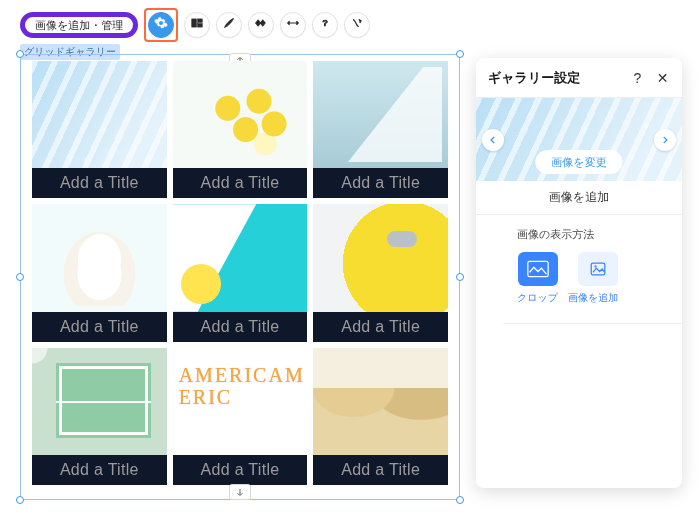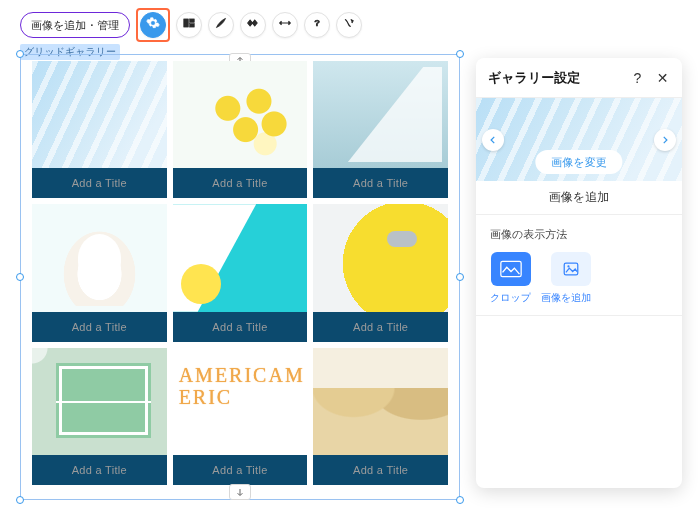--- a/index.html
+++ b/index.html
@@ -7,7 +7,7 @@
 
   
   .toolbar { position: absolute; top: 8px; left: 20px; display: flex; align-items: center; gap: 6px; }
-  .toolbar-primary { background: #fff; border: 1px solid #6d28d9; border-radius: 14px; height: 26px; padding: 0 10px; font-size: 11px; color: #2b2b2b; display:flex; align-items:center; cursor:pointer;}
+  .toolbar-primary { background: #fff; border: 5px solid #6d28d9; border-radius: 14px; height: 26px; padding: 0 10px; font-size: 11px; color: #2b2b2b; display:flex; align-items:center; cursor:pointer;}
   .tool-circle { width: 26px; height: 26px; border-radius: 50%; background: #fff; border: 1px solid #e2e2e2; display:flex;align-items:center;justify-content:center; cursor:pointer; box-shadow:0 1px 2px rgba(0,0,0,0.05);}
   .tool-circle svg { width:14px; height:14px; fill:#2b2b2b; stroke:#2b2b2b;}
   .tool-gear-sel { border:2px solid #ff6a3d; border-radius:4px; padding:2px; }

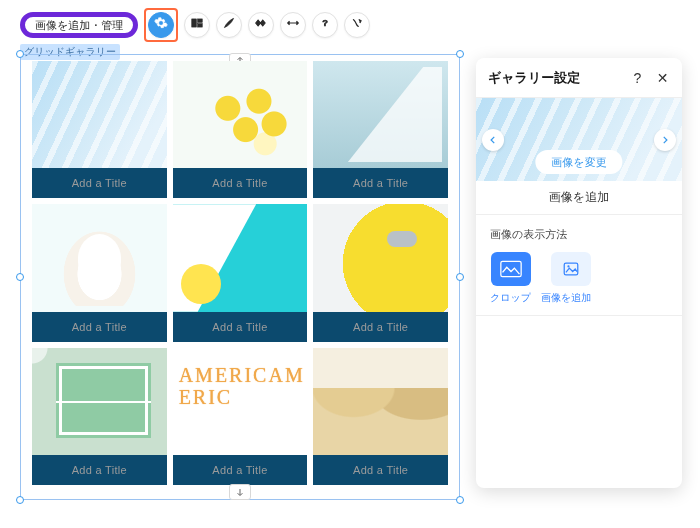--- a/index.html
+++ b/index.html
@@ -27,7 +27,7 @@
   .grid { display:grid; grid-template-columns:repeat(3,1fr); grid-template-rows:repeat(3,1fr); gap:6px; height:100%;}
   .cell { display:flex; flex-direction:column; overflow:hidden; }
   .thumb { flex:1; position:relative; }
-  .cap { height:30px; background:#0c4a6e; display:flex; align-items:center; justify-content:center; font-size:11px; color:#9b9b9b; letter-spacing:.3px;}
+  .cap { height:30px; background:#0f172a; display:flex; align-items:center; justify-content:center; font-size:16px; color:#9b9b9b; letter-spacing:.3px;}
 
   
   .bld  { background: linear-gradient(125deg,#b9dff6 0%,#cde8f7 40%,#e4f2fb 80%);}

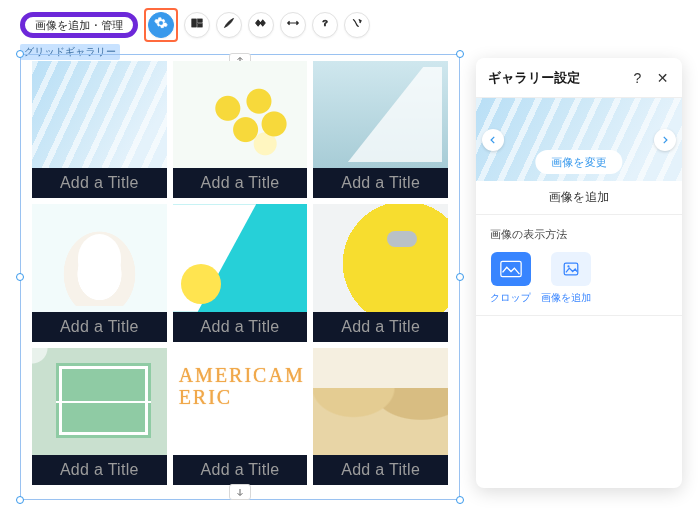--- a/index.html
+++ b/index.html
@@ -71,7 +71,7 @@
   .na-l{left:6px}.na-r{right:6px}
   .change-btn{position:absolute;left:50%;bottom:7px;transform:translateX(-50%);background:#fff;border-radius:14px;height:24px;padding:0 16px;font-size:11px;color:#3899ec;display:flex;align-items:center;cursor:pointer;z-index:2;}
   .subhead{height:34px;display:flex;align-items:center;justify-content:center;font-size:12px;color:#333;border-bottom:1px solid #eee;}
-  .section{padding:12px 14px 10px 14px;border-bottom:1px solid #eee;}
+  .section{padding:12px 14px 18px 14px;border-bottom:1px solid #eee;margin-left:27px;}
   .section-label{font-size:11px;color:#444;margin-bottom:10px;}
   .opts{display:flex;gap:10px;}
   .opt{display:flex;flex-direction:column;align-items:flex-end;gap:5px;cursor:pointer;}

